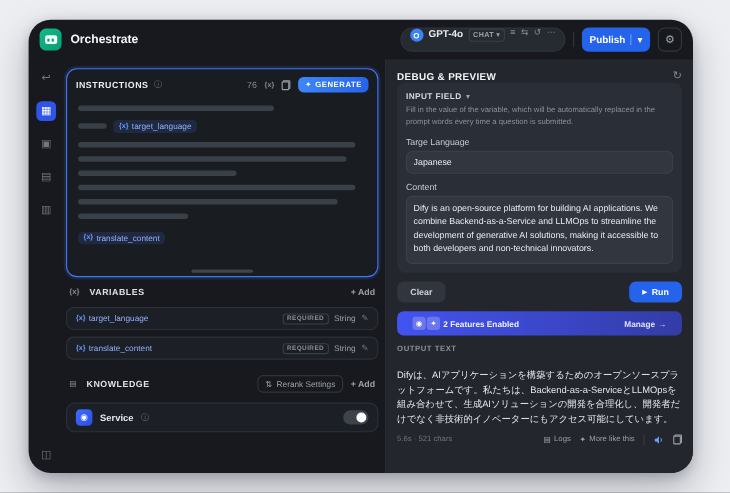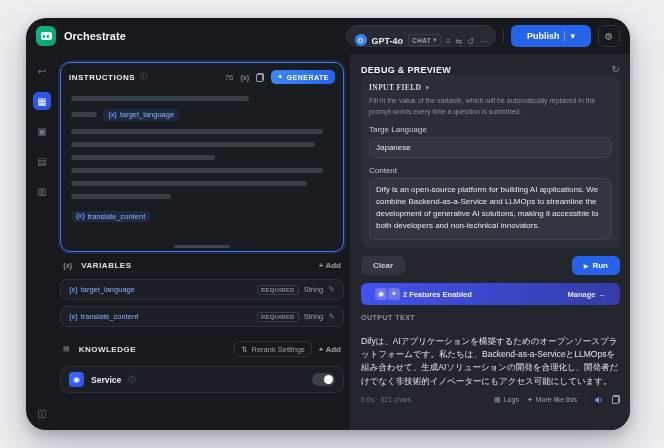--- a/index.html
+++ b/index.html
@@ -22,7 +22,7 @@
   .robot::before { left: 2.5px; } .robot::after { right: 2.5px; }
   .win-title { font-size: 11px; font-weight: 700; color: #f5f6f8; }
   .h-right { margin-left: auto; display: flex; align-items: center; gap: 7px; }
-  .model-pill { display: flex; align-items: flex-end; gap: 5px; background: #262a31; border: 1px solid #30343c;
+  .model-pill { display: flex; align-items: flex-start; gap: 5px; background: #262a31; border: 1px solid #30343c;
     border-radius: 11px; height: 22px; padding: 0 8px; cursor: pointer; }
   .model-logo { width: 12px; height: 12px; border-radius: 50%; background: #3b82f6; position: relative; flex: none; }
   .model-logo::after { content: ""; position: absolute; inset: 3.5px; border: 1.2px solid #fff; border-radius: 50%; }

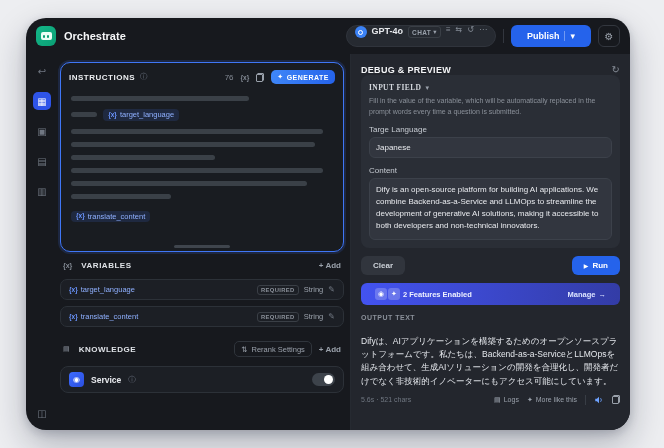--- a/index.html
+++ b/index.html
@@ -32,7 +32,7 @@
   .mini-ic { font-size: 8px; color: #858c96; line-height: 1; cursor: pointer; }
   .h-divider { width: 1px; height: 14px; background: #32363e; }
   .publish-btn { display: flex; align-items: center; gap: 5px; background: #2563eb; color: #fff; font-size: 9px;
-    font-weight: 700; border-radius: 6px; height: 22px; padding: 0 16px; cursor: pointer; }
+    font-weight: 700; border-radius: 6px; height: 22px; padding: 0 7px; cursor: pointer; }
   .publish-btn .sep { width: 1px; height: 10px; background: rgba(255,255,255,.35); }
   .gear-btn { width: 22px; height: 22px; border: 1px solid #33373f; border-radius: 6px; display: flex;
     align-items: center; justify-content: center; color: #9aa1ab; font-size: 10px; cursor: pointer; }

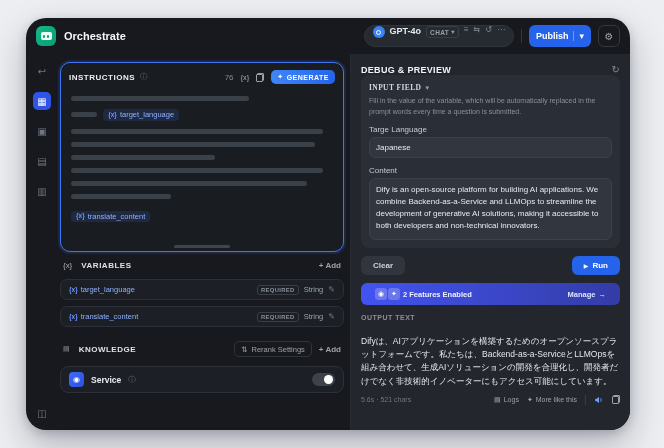--- a/index.html
+++ b/index.html
@@ -94,7 +94,7 @@
   .dbg-title { font-size: 9px; font-weight: 700; letter-spacing: .3px; color: #f3f4f6; }
   .refresh-ic { margin-left: auto; font-size: 10px; color: #858c96; cursor: pointer; }
   .input-card { background: #2a2e36; border-radius: 8px; padding: 8px; flex: none; }
-  .if-head { display: flex; align-items: center; gap: 4px; cursor: pointer; font-family: Liberation Serif, serif; }
+  .if-head { display: flex; align-items: center; gap: 4px; cursor: pointer; }
   .if-title { font-size: 7.5px; font-weight: 700; letter-spacing: .4px; color: #d4d8de; }
   .if-chev { font-size: 7px; color: #9aa1ab; }
   .if-desc { margin-top: 4px; font-size: 7px; line-height: 1.5; color: #8b919a; }

